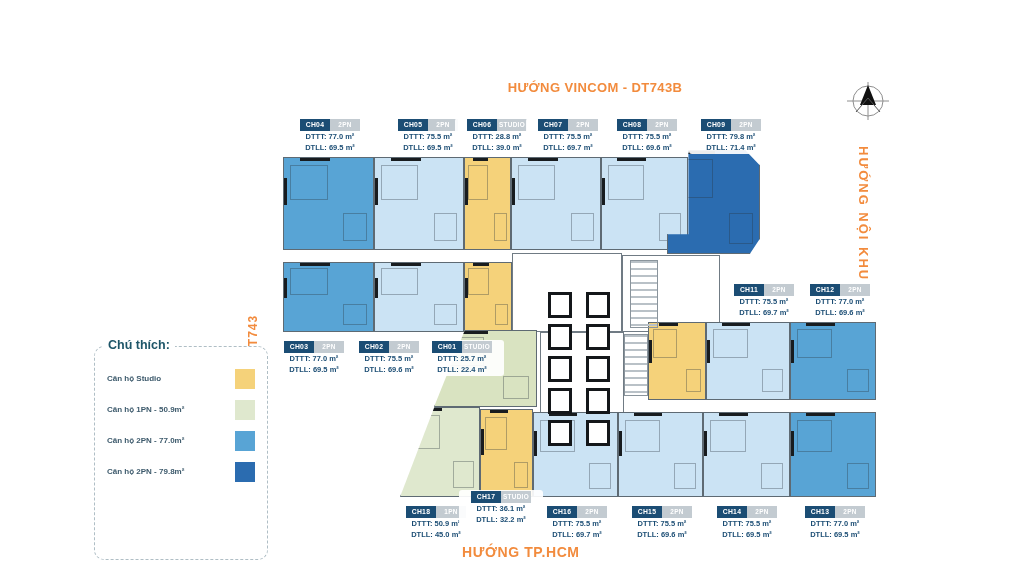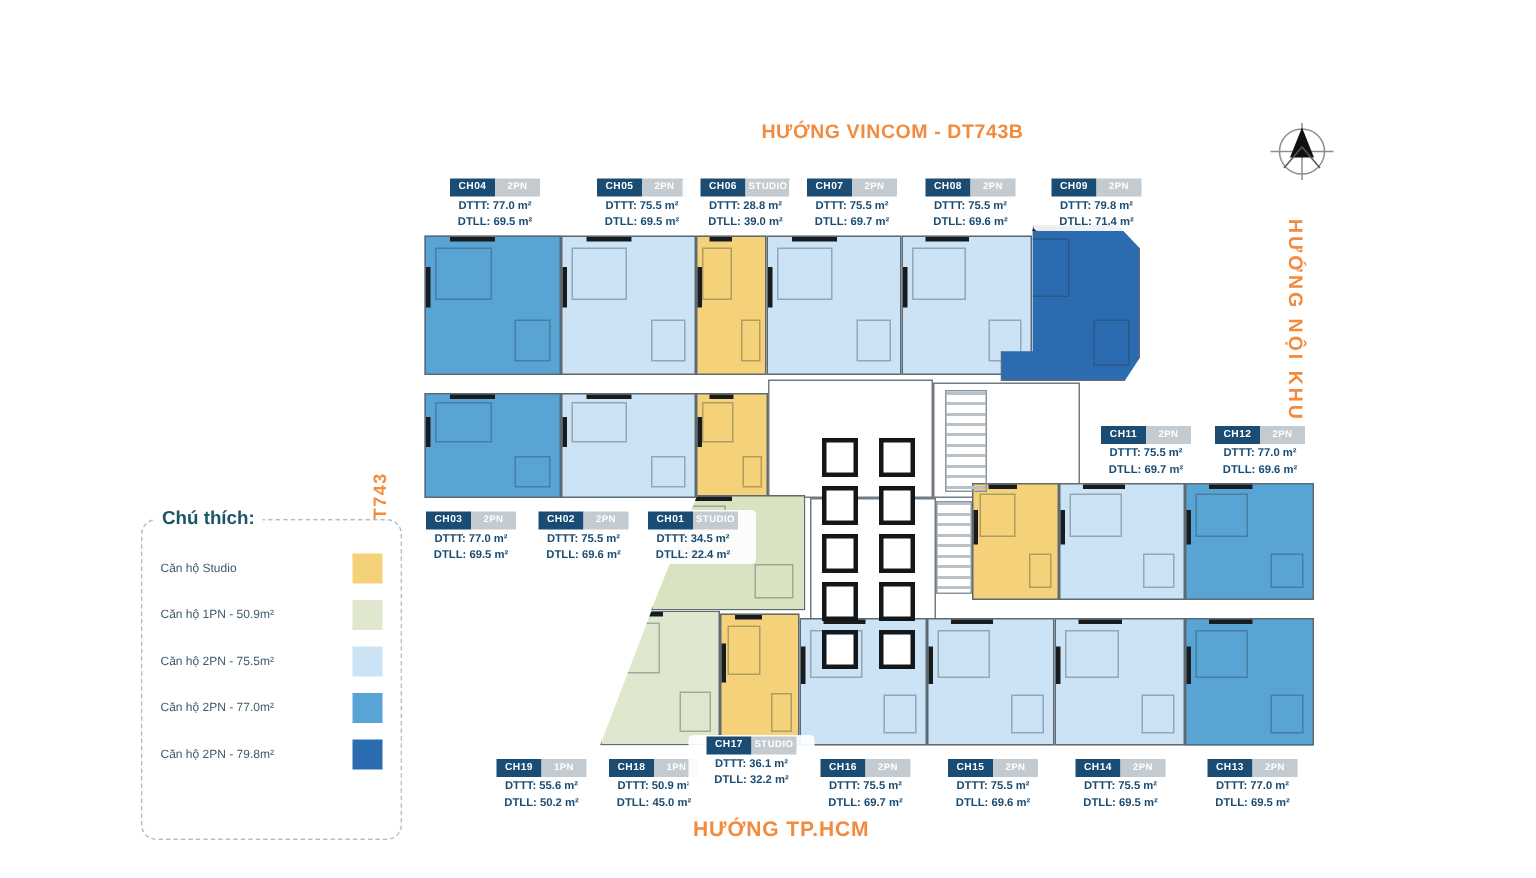--- a/index.html
+++ b/index.html
@@ -287,7 +287,7 @@
           <span class="code">CH01</span>
           <span class="typ">STUDIO</span>
         </span>
-        <span class="area">DTTT: 34.5 m²</span>
+        <span class="area">DTTT: 25.7 m²</span>
         <span class="area">DTLL: 22.4 m²</span>
       </div>
       <div class="ulabel" style="left: 319px; top: 505px;">

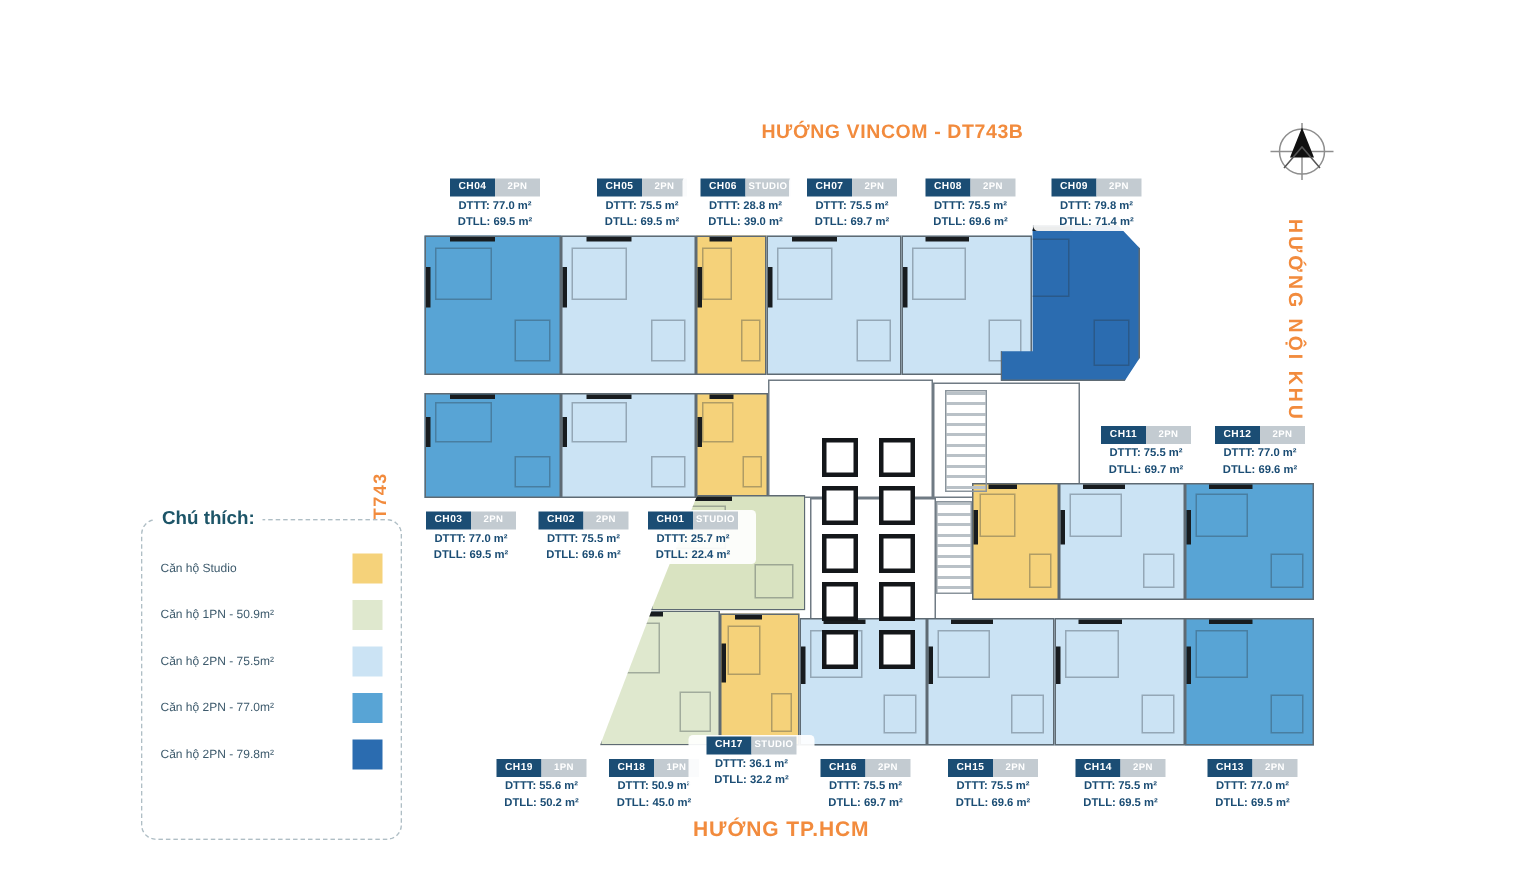--- a/index.html
+++ b/index.html
@@ -23,7 +23,7 @@
           border:1px dashed #AFBEC5;border-radius:10px;background:#fff;padding:0 12px;}
   .legend-title{position:absolute;top:-9px;left:8px;background:#fff;padding:0 5px;
                 font-size:12.5px;font-weight:bold;color:#1D5568;}
-  #legend-items{margin-top:16px;}
+  #legend-items{margin-top:16px;font-weight:bold;}
   .lrow{display:flex;justify-content:space-between;align-items:center;height:31px;}
   .ltxt{font-size:8px;color:#3D5A6C;}
   .lsw{width:20px;height:20px;flex:none;}

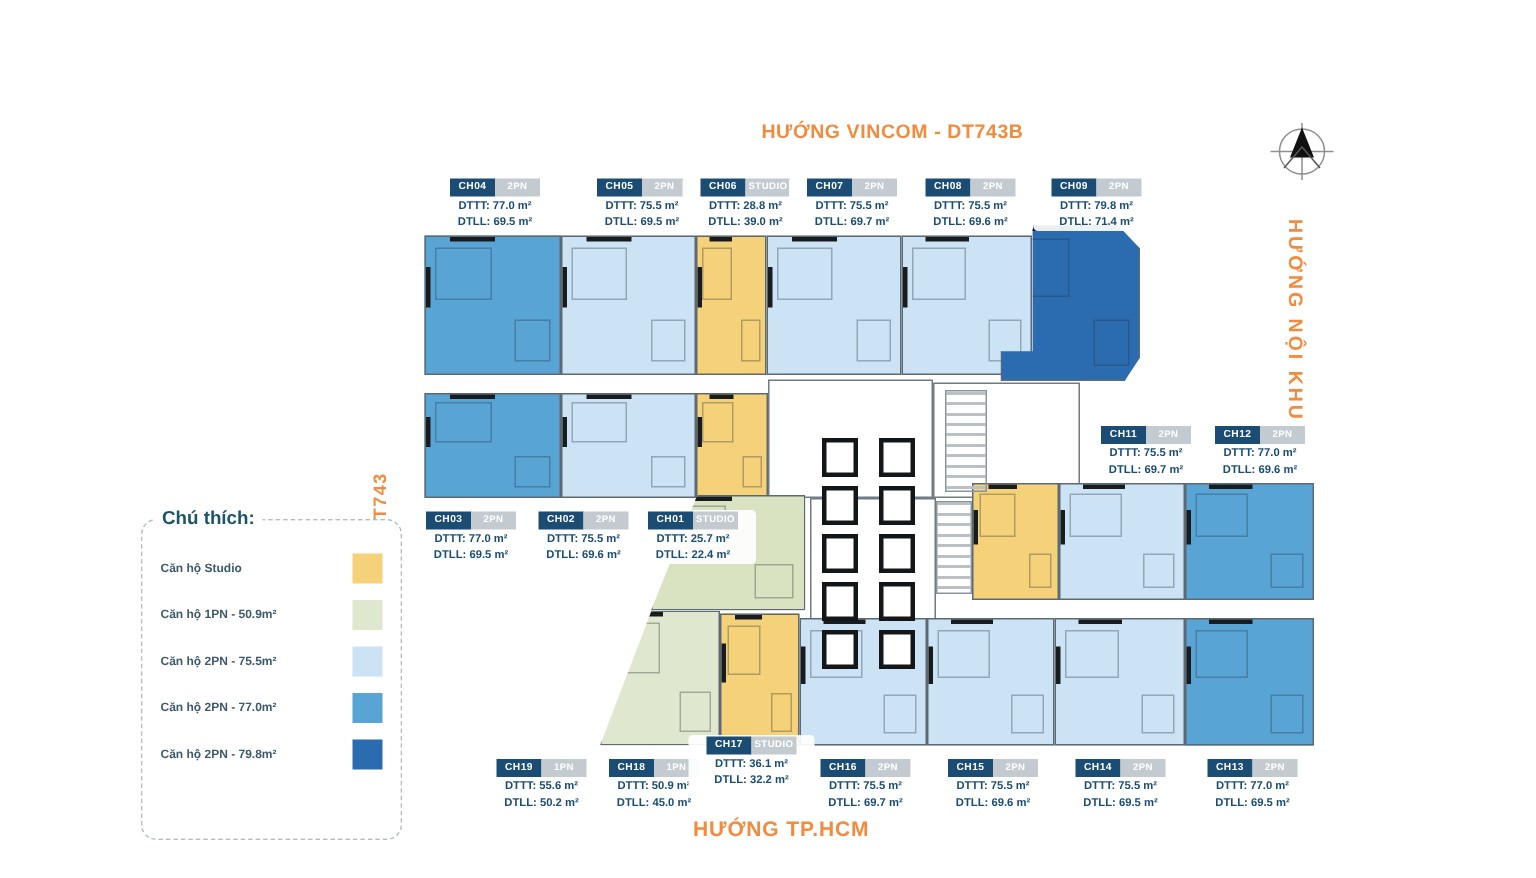--- a/index.html
+++ b/index.html
@@ -360,10 +360,6 @@
           <span class="lsw" style="background: rgb(223, 232, 206);"></span>
         </div>
         <div class="lrow">
-          <span class="ltxt">Căn hộ 2PN - 75.5m²</span>
-          <span class="lsw" style="background: rgb(203, 227, 244);"></span>
-        </div>
-        <div class="lrow">
           <span class="ltxt">Căn hộ 2PN - 77.0m²</span>
           <span class="lsw" style="background: rgb(88, 164, 213);"></span>
         </div>

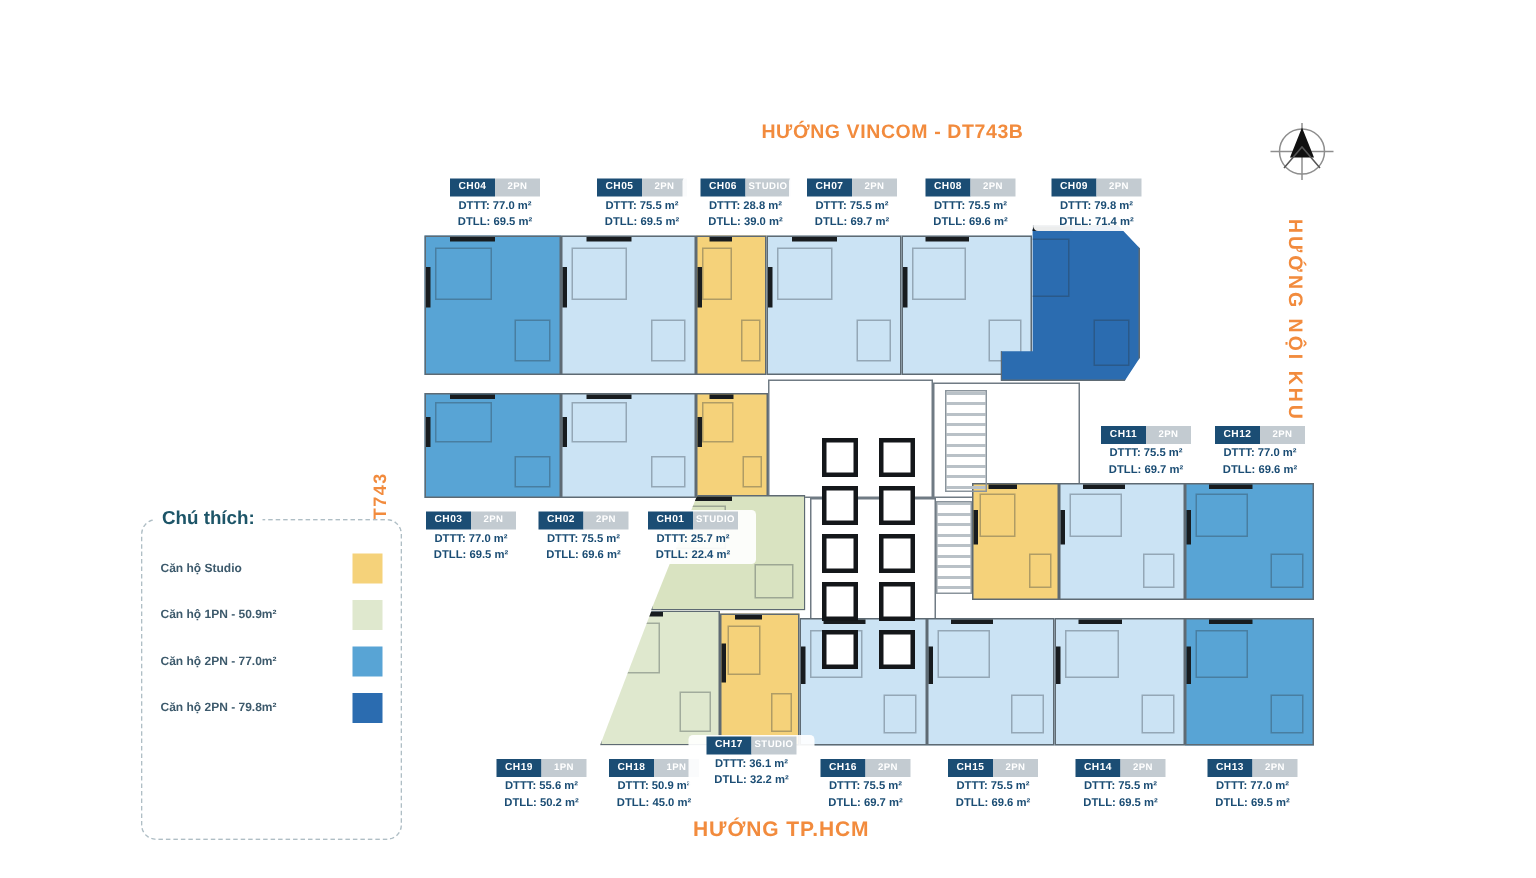--- a/index.html
+++ b/index.html
@@ -289,14 +289,6 @@
         </span>
         <span class="area">DTTT: 25.7 m²</span>
         <span class="area">DTLL: 22.4 m²</span>
-      </div>
-      <div class="ulabel" style="left: 319px; top: 505px;">
-        <span class="pill">
-          <span class="code">CH19</span>
-          <span class="typ">1PN</span>
-        </span>
-        <span class="area">DTTT: 55.6 m²</span>
-        <span class="area">DTLL: 50.2 m²</span>
       </div>
       <div class="ulabel" style="left: 394px; top: 505px;">
         <span class="pill">

